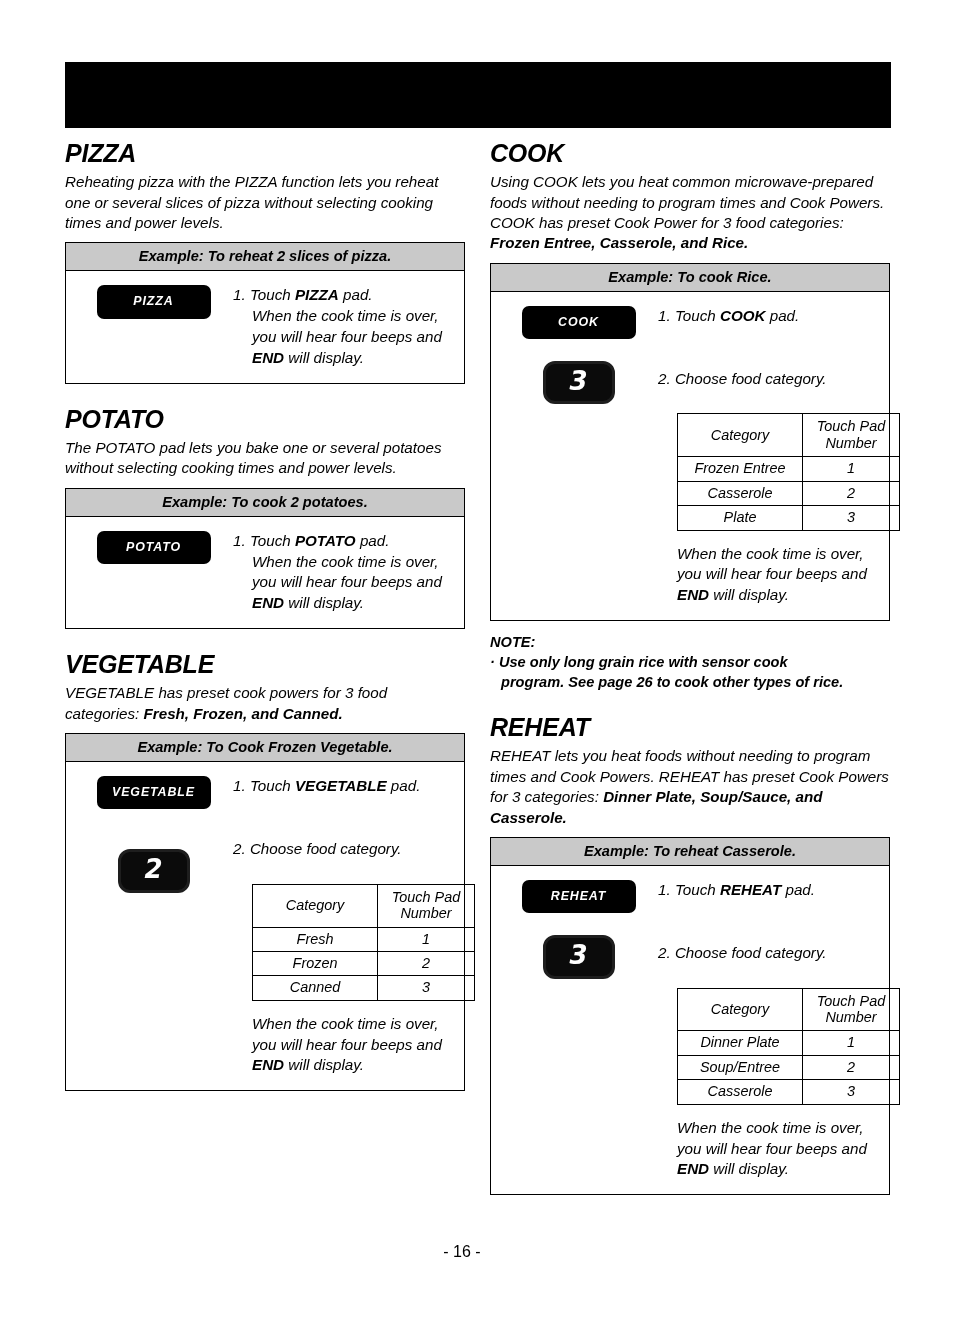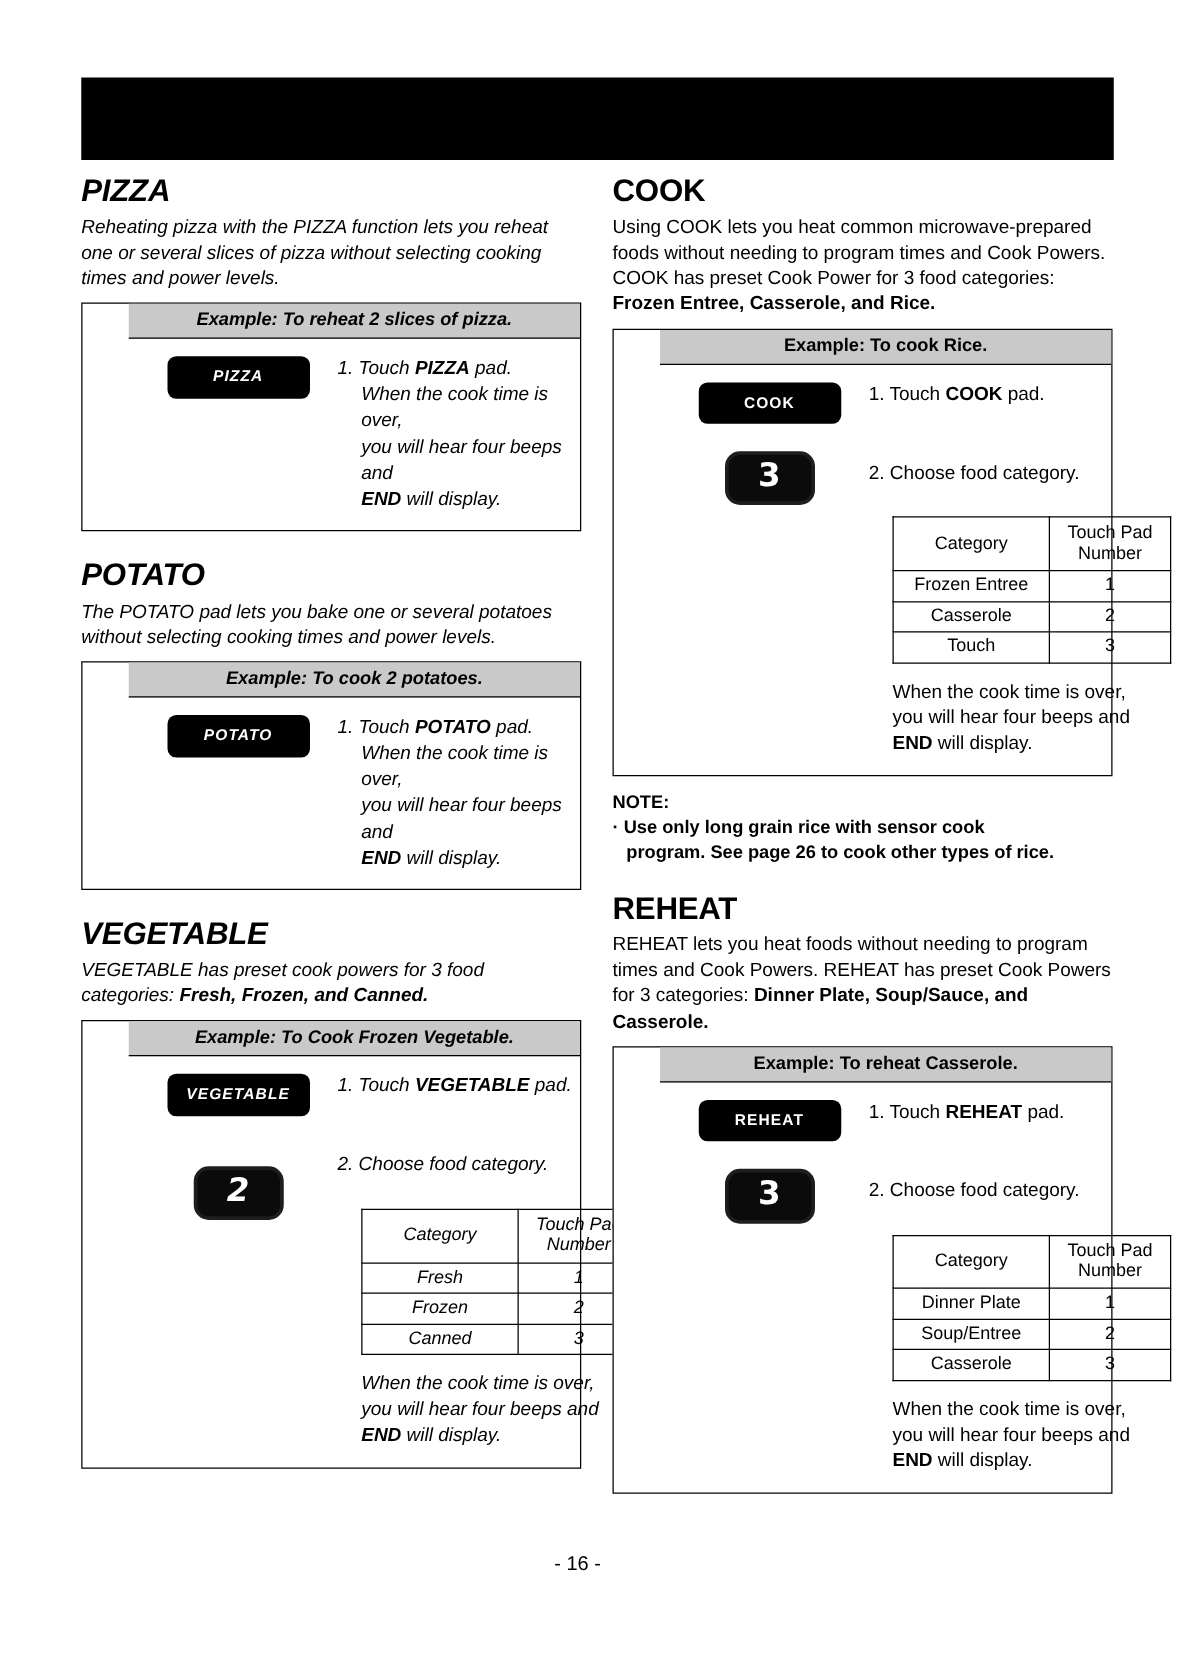--- a/index.html
+++ b/index.html
@@ -33,7 +33,7 @@
     width: 400px;
   }
   .col-left  { left: 65px; font-style: italic; }
-  .col-right { left: 490px; }
+  .col-right { left: 490px; font-style: italic; }
 
   
   h1.sec-title {

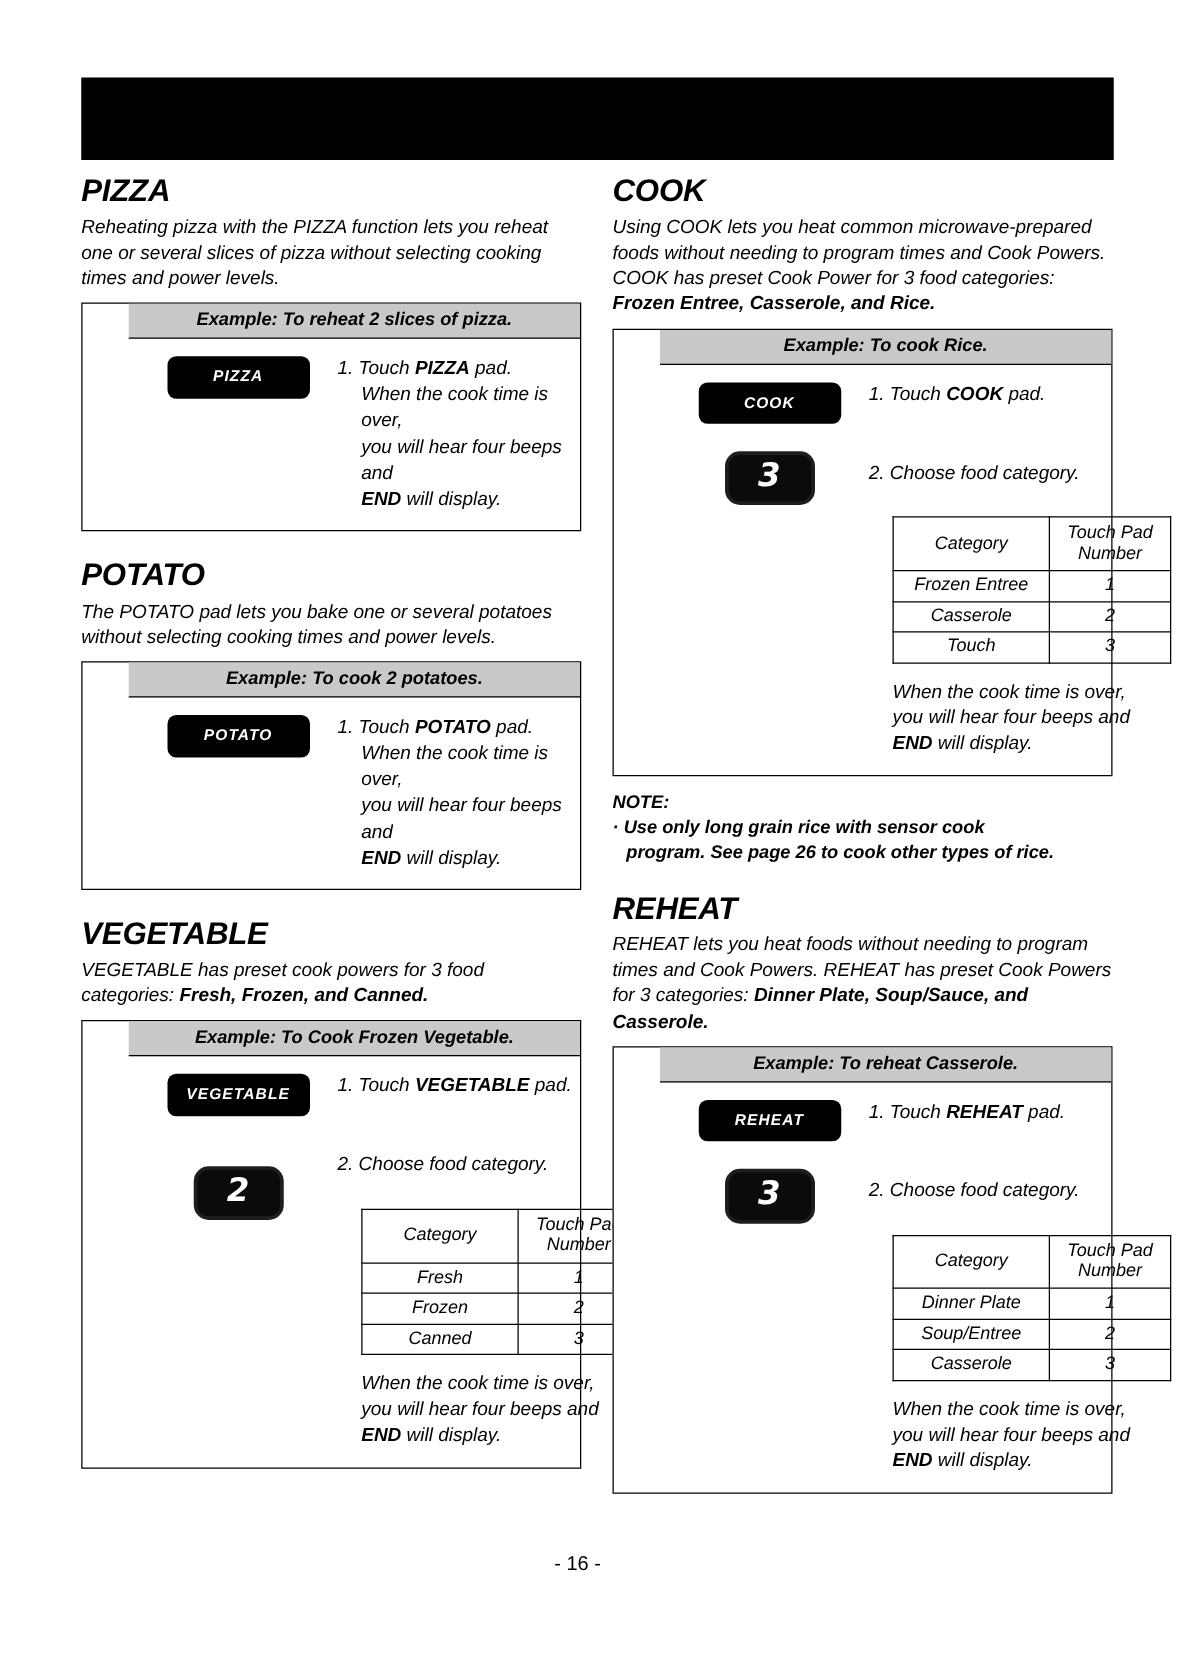--- a/index.html
+++ b/index.html
@@ -56,7 +56,6 @@
     margin: 0 0 0 0;
     background: #fff;
     box-sizing: border-box;
-    padding-left: 37px;
   }
   .example-head {
     background: #c9c9c9;

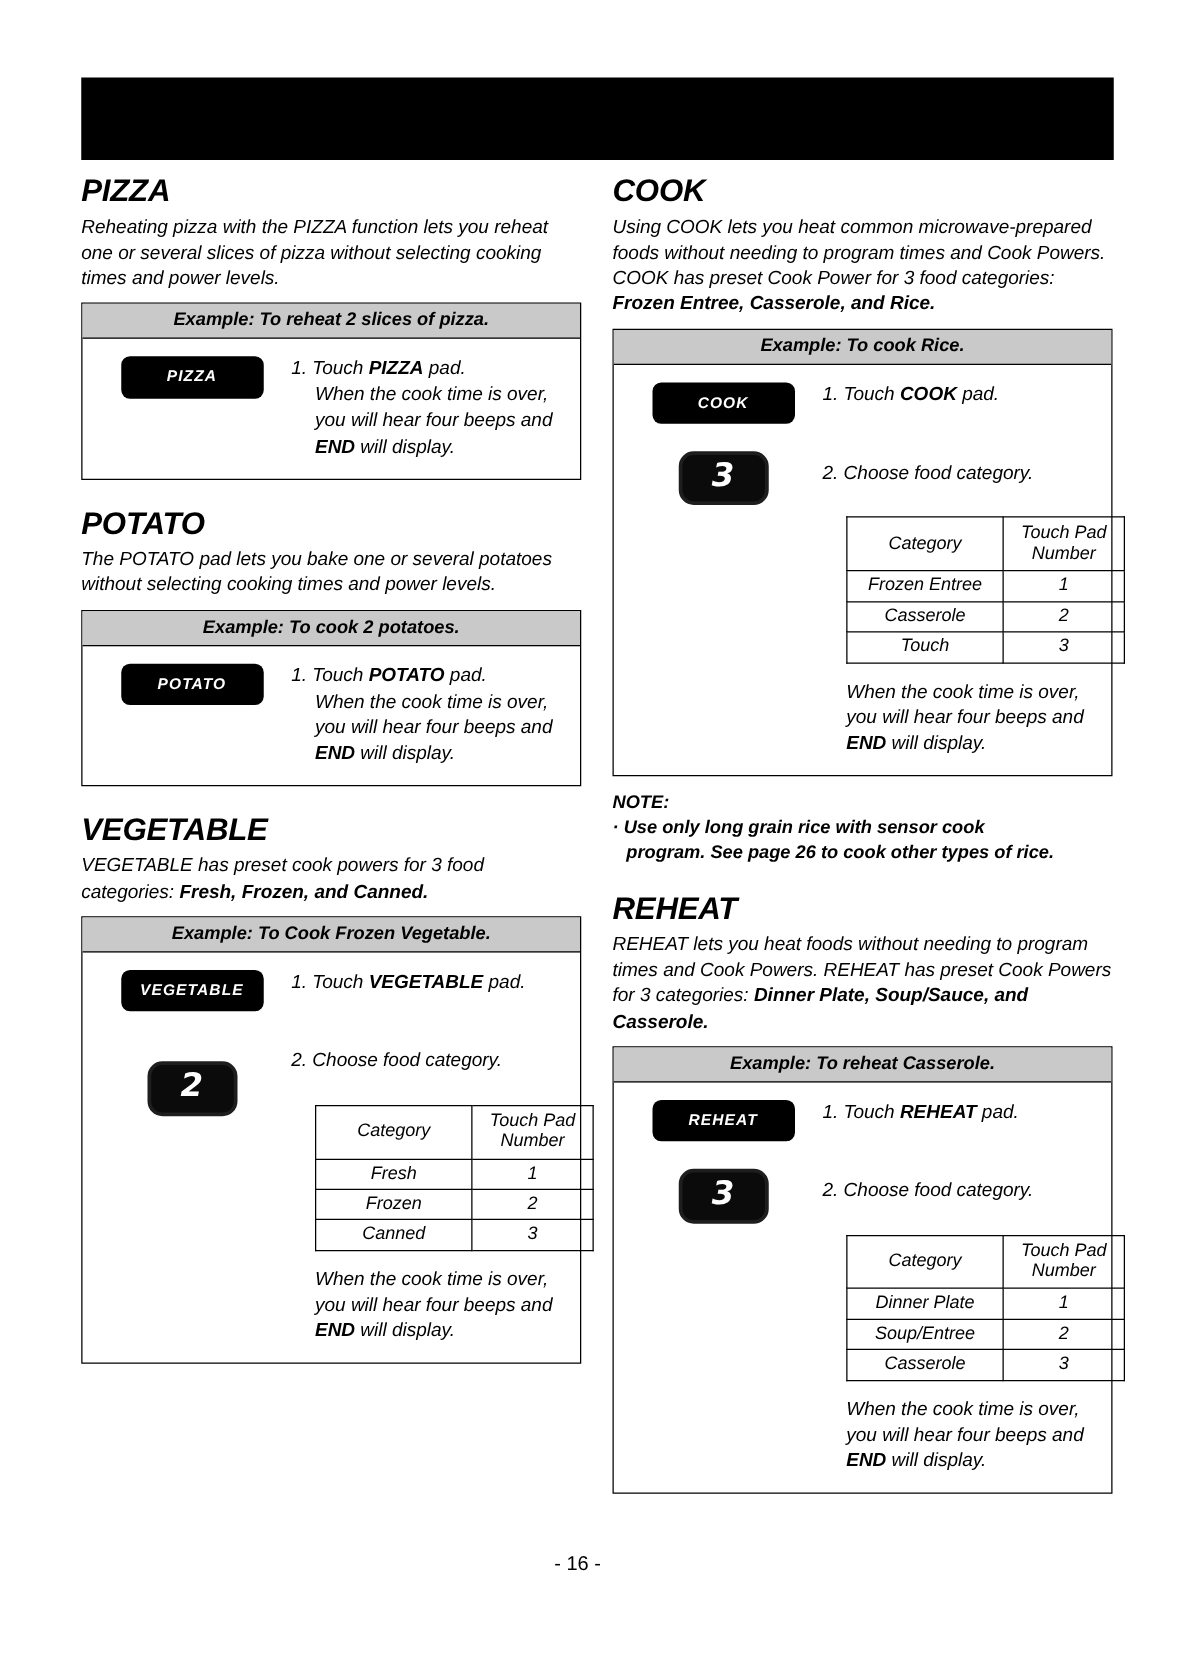--- a/index.html
+++ b/index.html
@@ -322,7 +322,7 @@
                 <td class="c-num">2</td>
               </tr>
               <tr>
-                <td class="c-name">Touch</td>
+                <td class="c-name">Plate</td>
                 <td class="c-num">3</td>
               </tr>
             </tbody>

